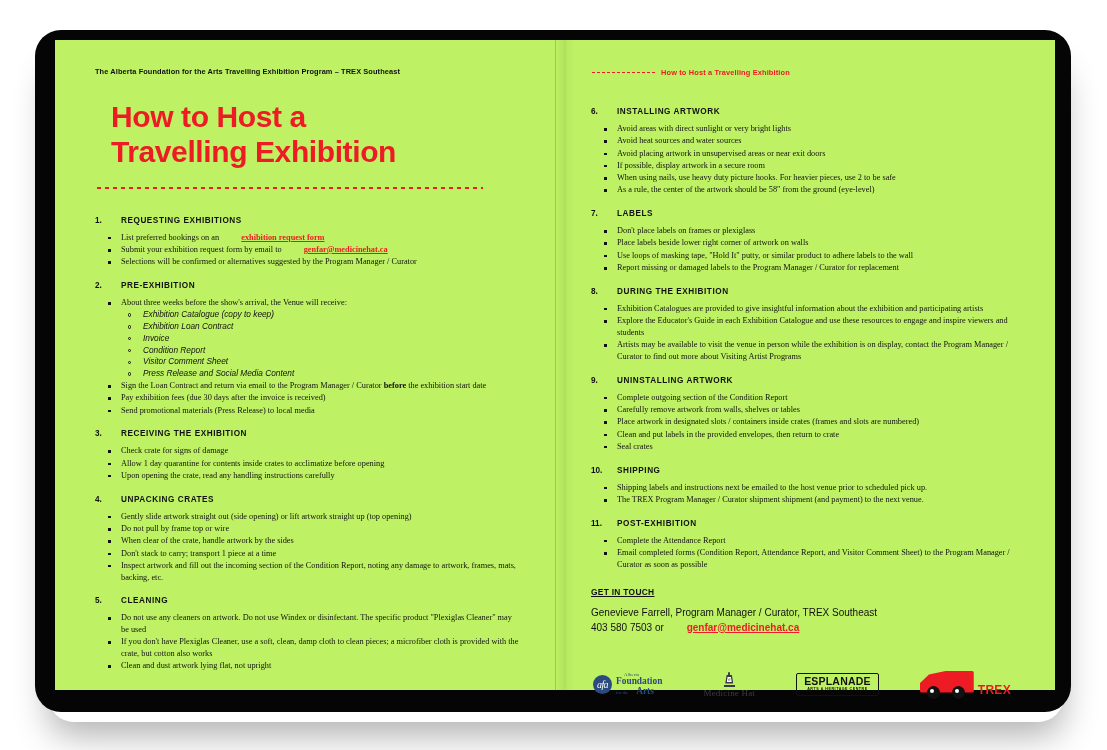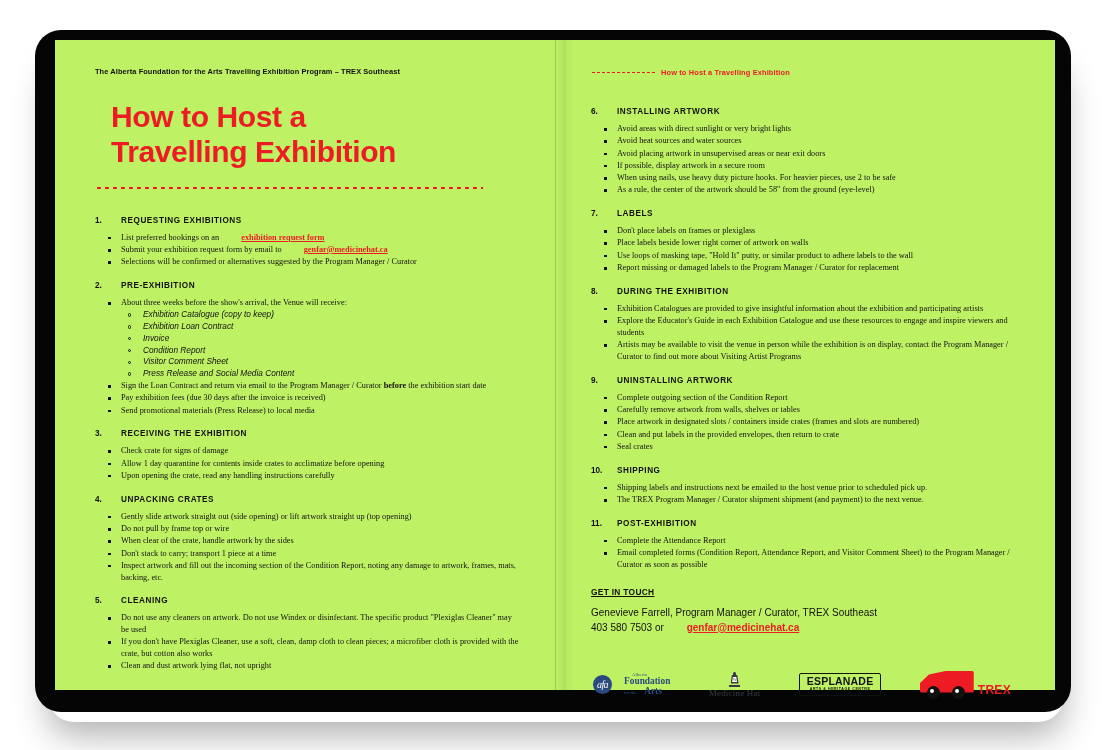--- a/index.html
+++ b/index.html
@@ -237,7 +237,7 @@
   .logo { display: flex; align-items: center; }
 
   
-  .afa { gap: 12px; }
+  .afa { gap: 4px; }
   .afa-mark {
     width: 19px; height: 19px; border-radius: 50%;
     background: #2B4A7D;

